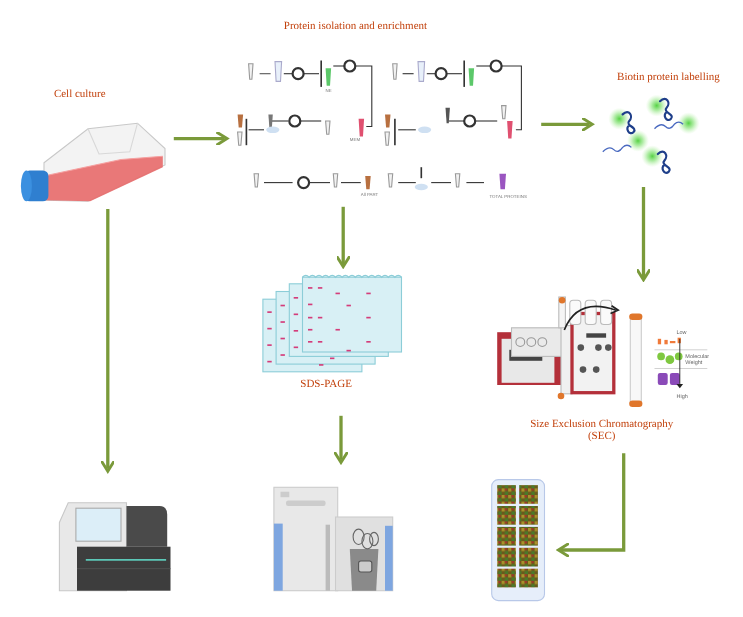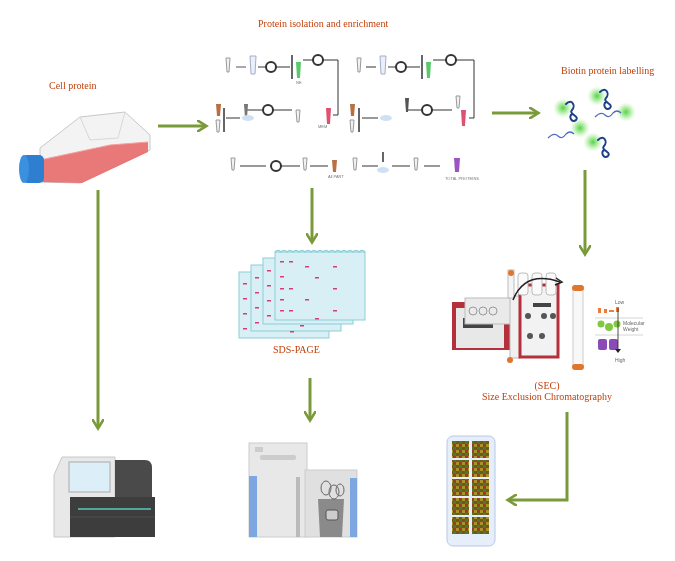--- a/index.html
+++ b/index.html
@@ -13,7 +13,7 @@
 </head>
 <body>
 
-<div class="lbl" style="left:49px;top:80px;">Cell protein</div>
+<div class="lbl" style="left:49px;top:80px;">Cell culture</div>
 <div class="lbl" style="left:258px;top:18px;">Protein isolation and enrichment</div>
 <div class="lbl" style="left:529px;top:65px;margin-left:32px;">Biotin protein labelling</div>
 <div class="lbl" style="left:273px;top:344px;">SDS-PAGE</div>

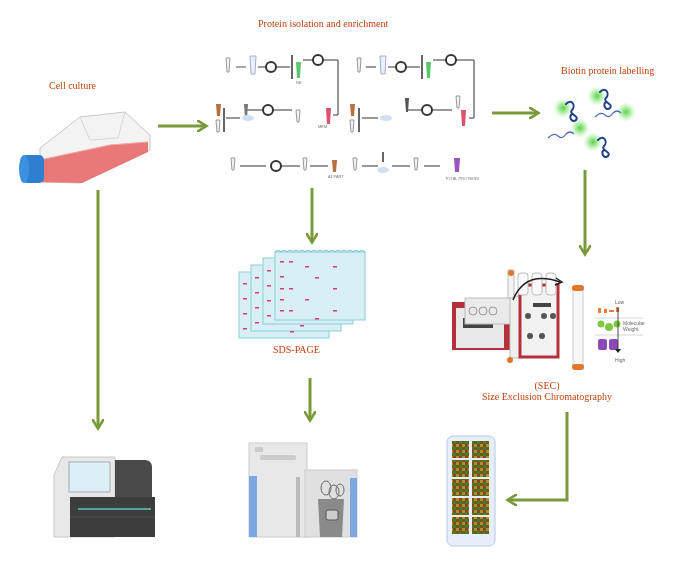--- a/index.html
+++ b/index.html
@@ -18,8 +18,8 @@
 <div class="lbl" style="left:529px;top:65px;margin-left:32px;">Biotin protein labelling</div>
 <div class="lbl" style="left:273px;top:344px;">SDS-PAGE</div>
 <div class="lbl center" style="left:452px;top:380px;width:190px;">
+  <div>Size Exclusion Chromatography</div>
   <div>(SEC)</div>
-  <div>Size Exclusion Chromatography</div>
 </div>
 
 <svg class="stage" width="675" height="561" viewBox="0 0 675 561">

